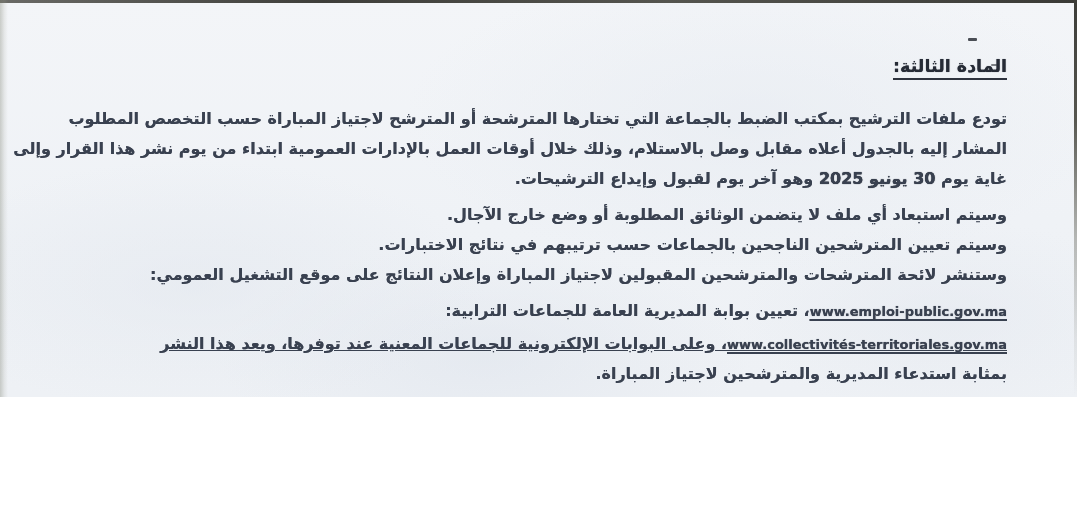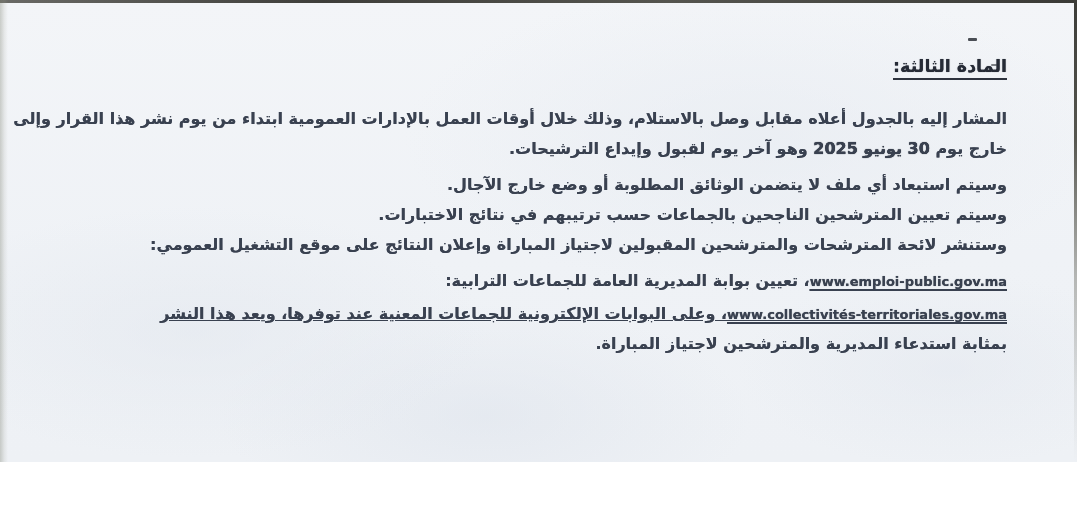--- a/index.html
+++ b/index.html
@@ -6,7 +6,7 @@
   .scan {
     position: relative;
     width: 1077px;
-    height: 462px;
+    height: 397px;
     overflow: hidden;
     font-family: "DejaVu Sans", sans-serif;
     background:

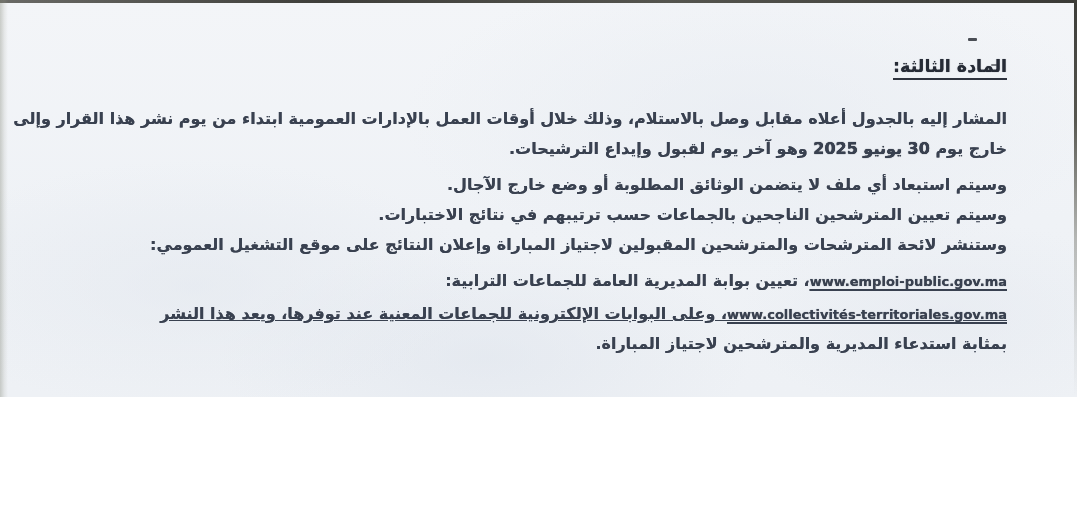--- a/index.html
+++ b/index.html
@@ -78,6 +78,7 @@
       <span class="heading">المادة الثالثة:</span>
     </div>
 
+    <div class="line">تودع ملفات الترشيح بمكتب الضبط بالجماعة التي تختارها المترشحة أو المترشح لاجتياز المباراة حسب التخصص المطلوب</div>
     <div class="line">المشار إليه بالجدول أعلاه مقابل وصل بالاستلام، وذلك خلال أوقات العمل بالإدارات العمومية ابتداء من يوم نشر هذا القرار وإلى</div>
 
     <div class="line"><span>خارج يوم </span><span class="deadline">30 يونيو 2025</span><span> وهو آخر يوم لقبول وإيداع الترشيحات.</span></div>

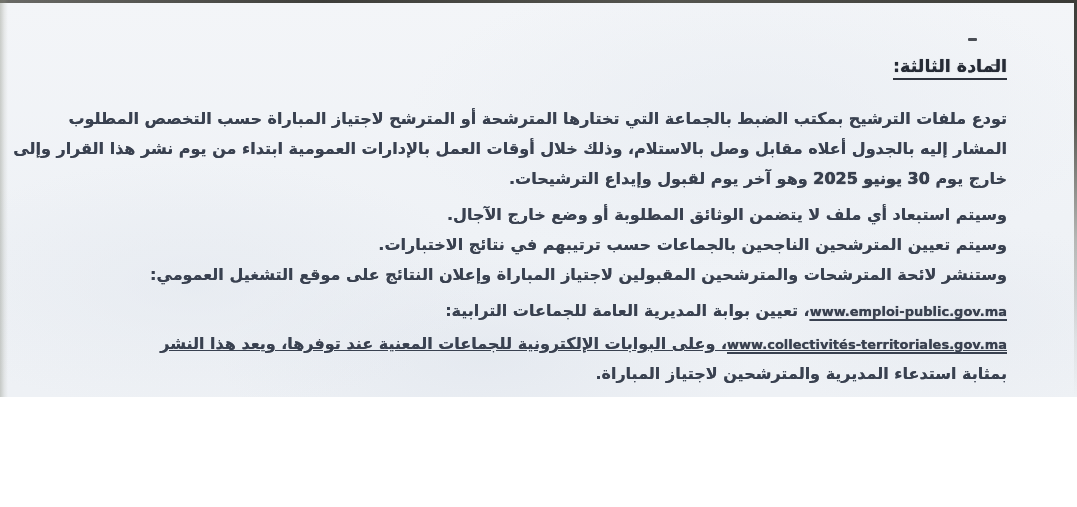--- a/index.html
+++ b/index.html
@@ -81,7 +81,7 @@
     <div class="line">تودع ملفات الترشيح بمكتب الضبط بالجماعة التي تختارها المترشحة أو المترشح لاجتياز المباراة حسب التخصص المطلوب</div>
     <div class="line">المشار إليه بالجدول أعلاه مقابل وصل بالاستلام، وذلك خلال أوقات العمل بالإدارات العمومية ابتداء من يوم نشر هذا القرار وإلى</div>
 
-    <div class="line"><span>خارج يوم </span><span class="deadline">30 يونيو 2025</span><span> وهو آخر يوم لقبول وإيداع الترشيحات.</span></div>
+    <div class="line"><span>غاية يوم </span><span class="deadline">30 يونيو 2025</span><span> وهو آخر يوم لقبول وإيداع الترشيحات.</span></div>
 
     <div class="line gap-sm">وسيتم استبعاد أي ملف لا يتضمن الوثائق المطلوبة أو وضع خارج الآجال.</div>
     <div class="line">وسيتم تعيين المترشحين الناجحين بالجماعات حسب ترتيبهم في نتائج الاختبارات.</div>

